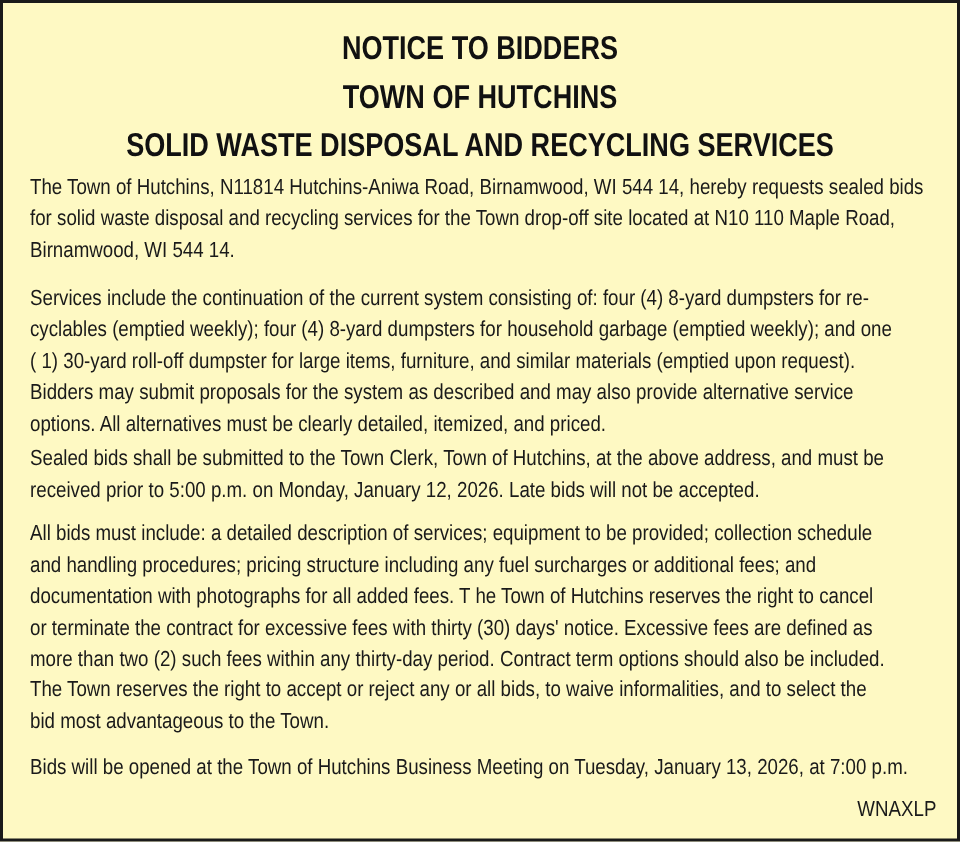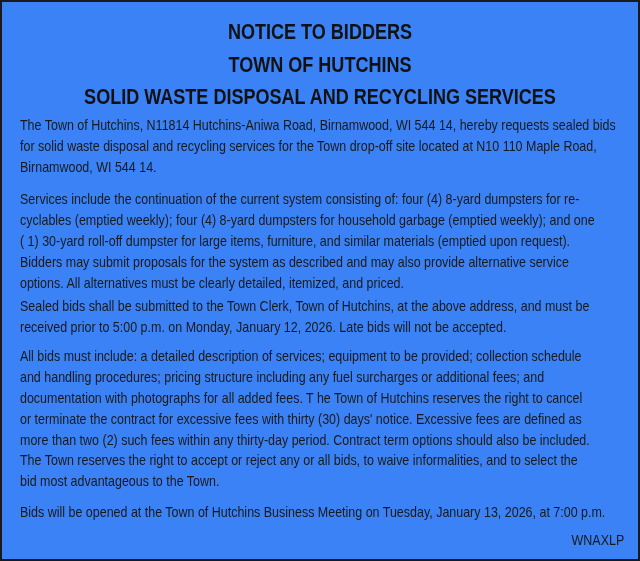--- a/index.html
+++ b/index.html
@@ -8,7 +8,7 @@
     position: absolute; left: 0; top: 0;
     width: 636px; height: 557px;
     border: 2px solid #1a1a1a;
-    background: #3b82f6;
+    background: #fef9c3;
   }
   .title {
     position: absolute; left: 0; width: 636px;

